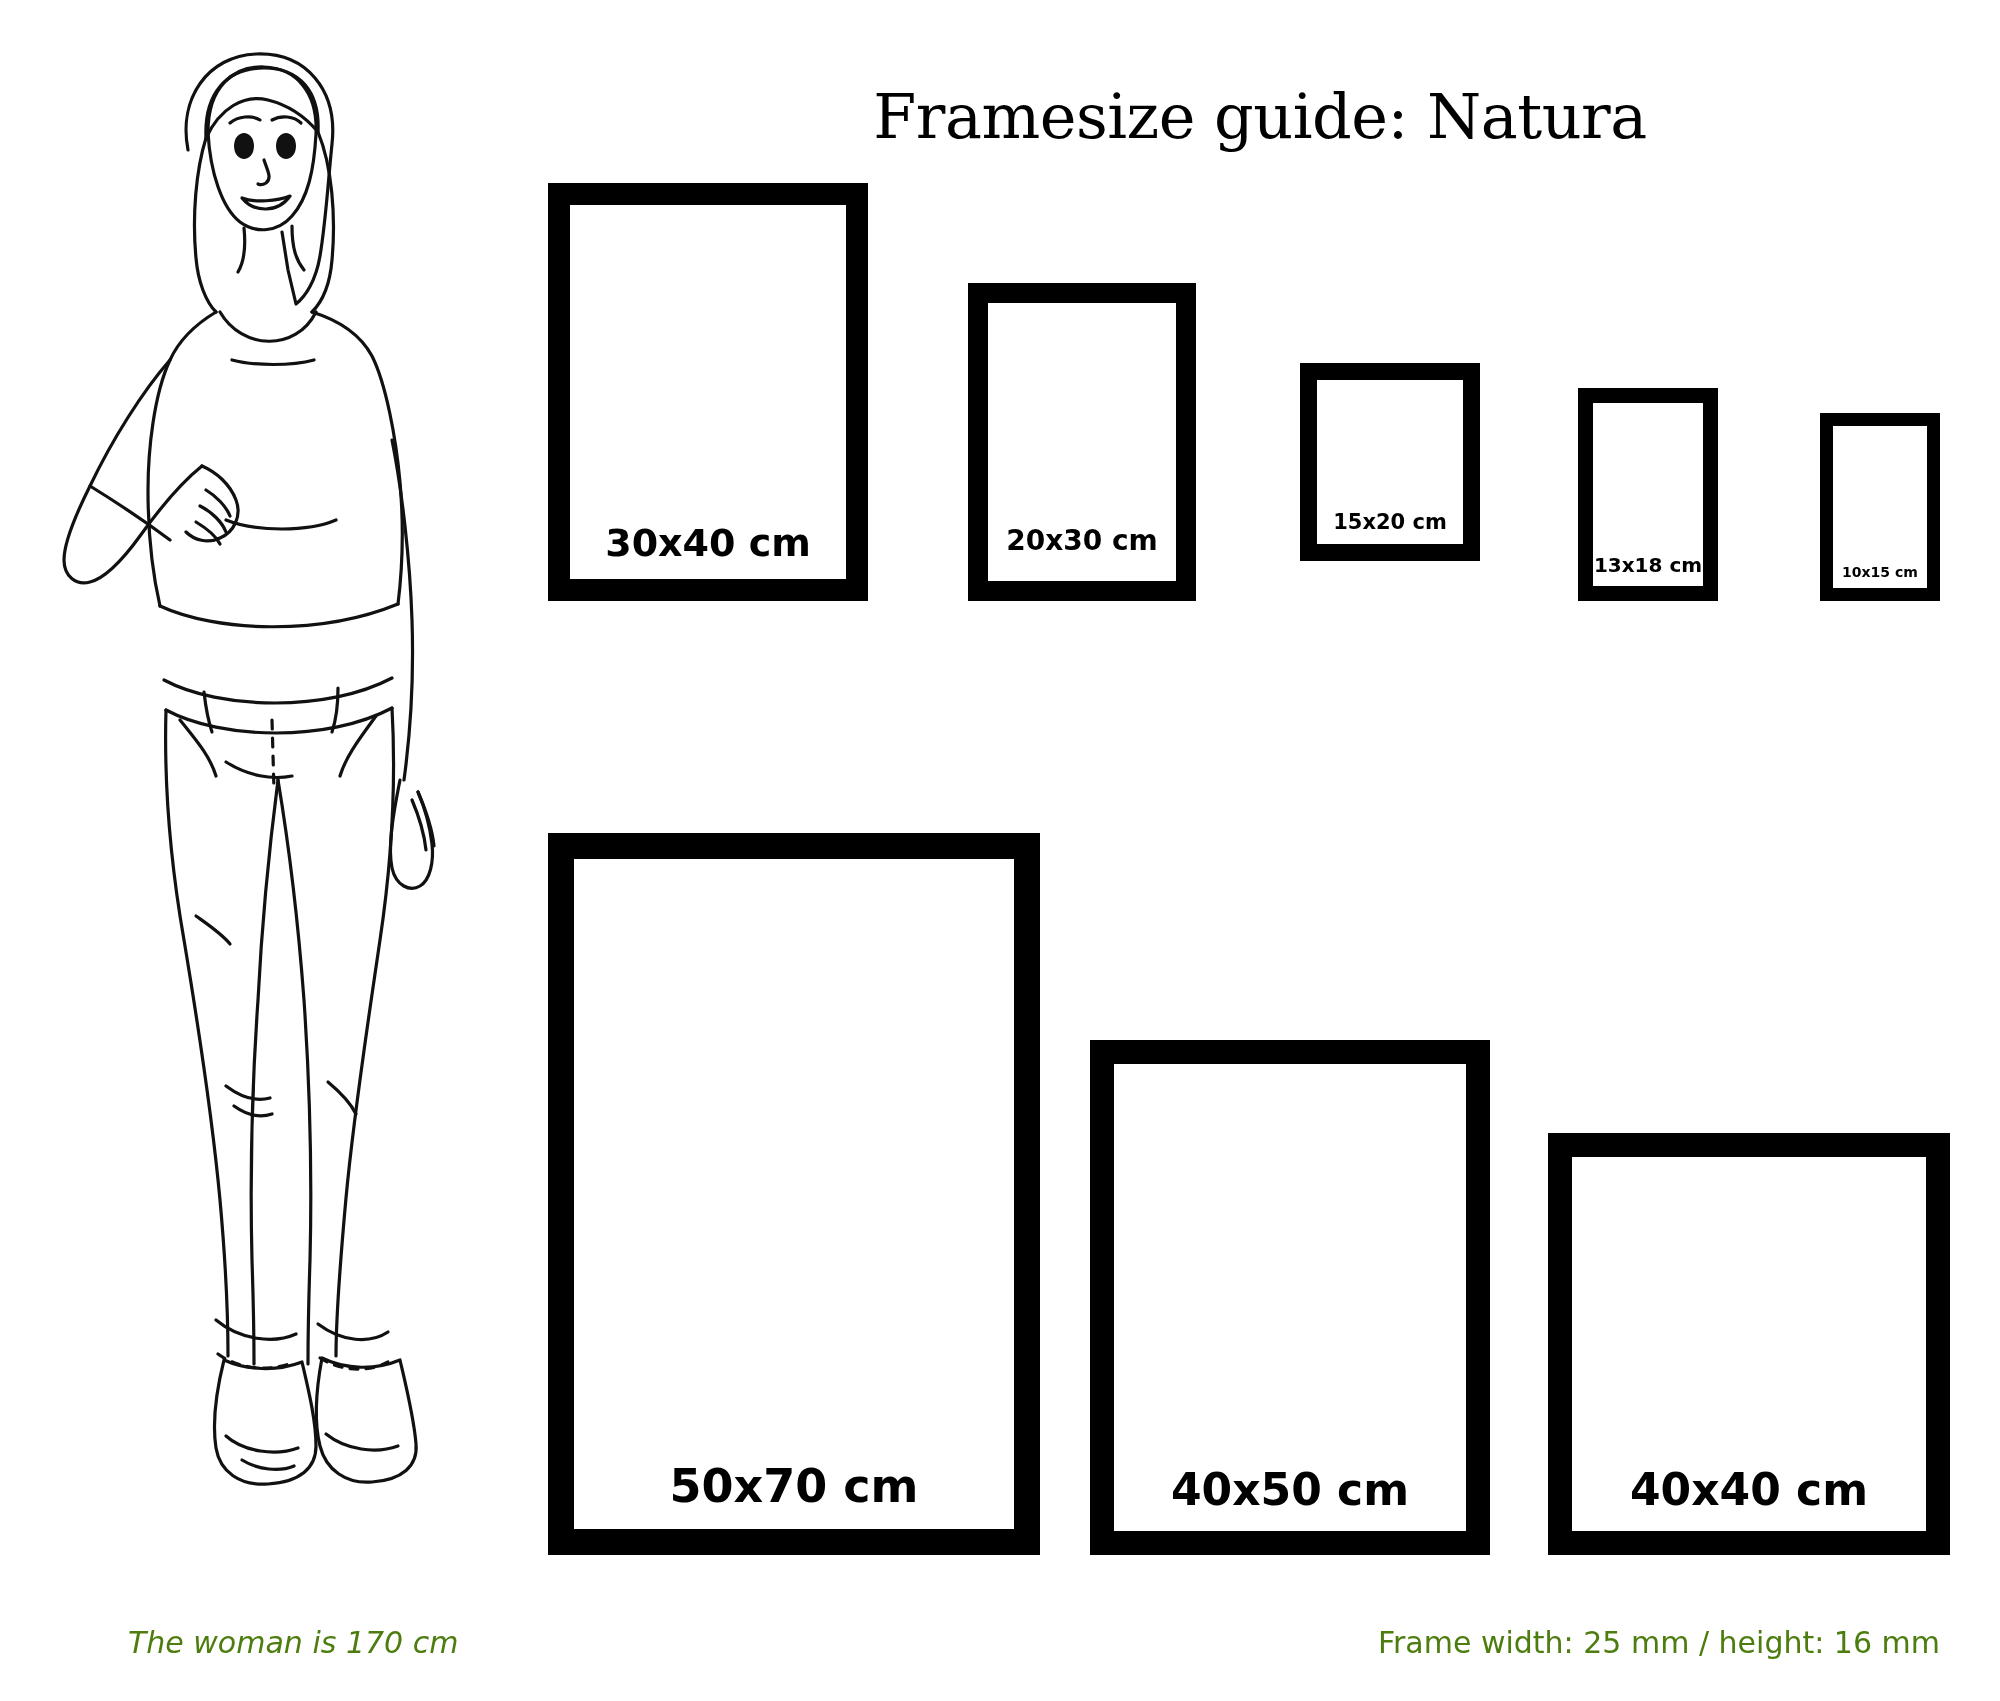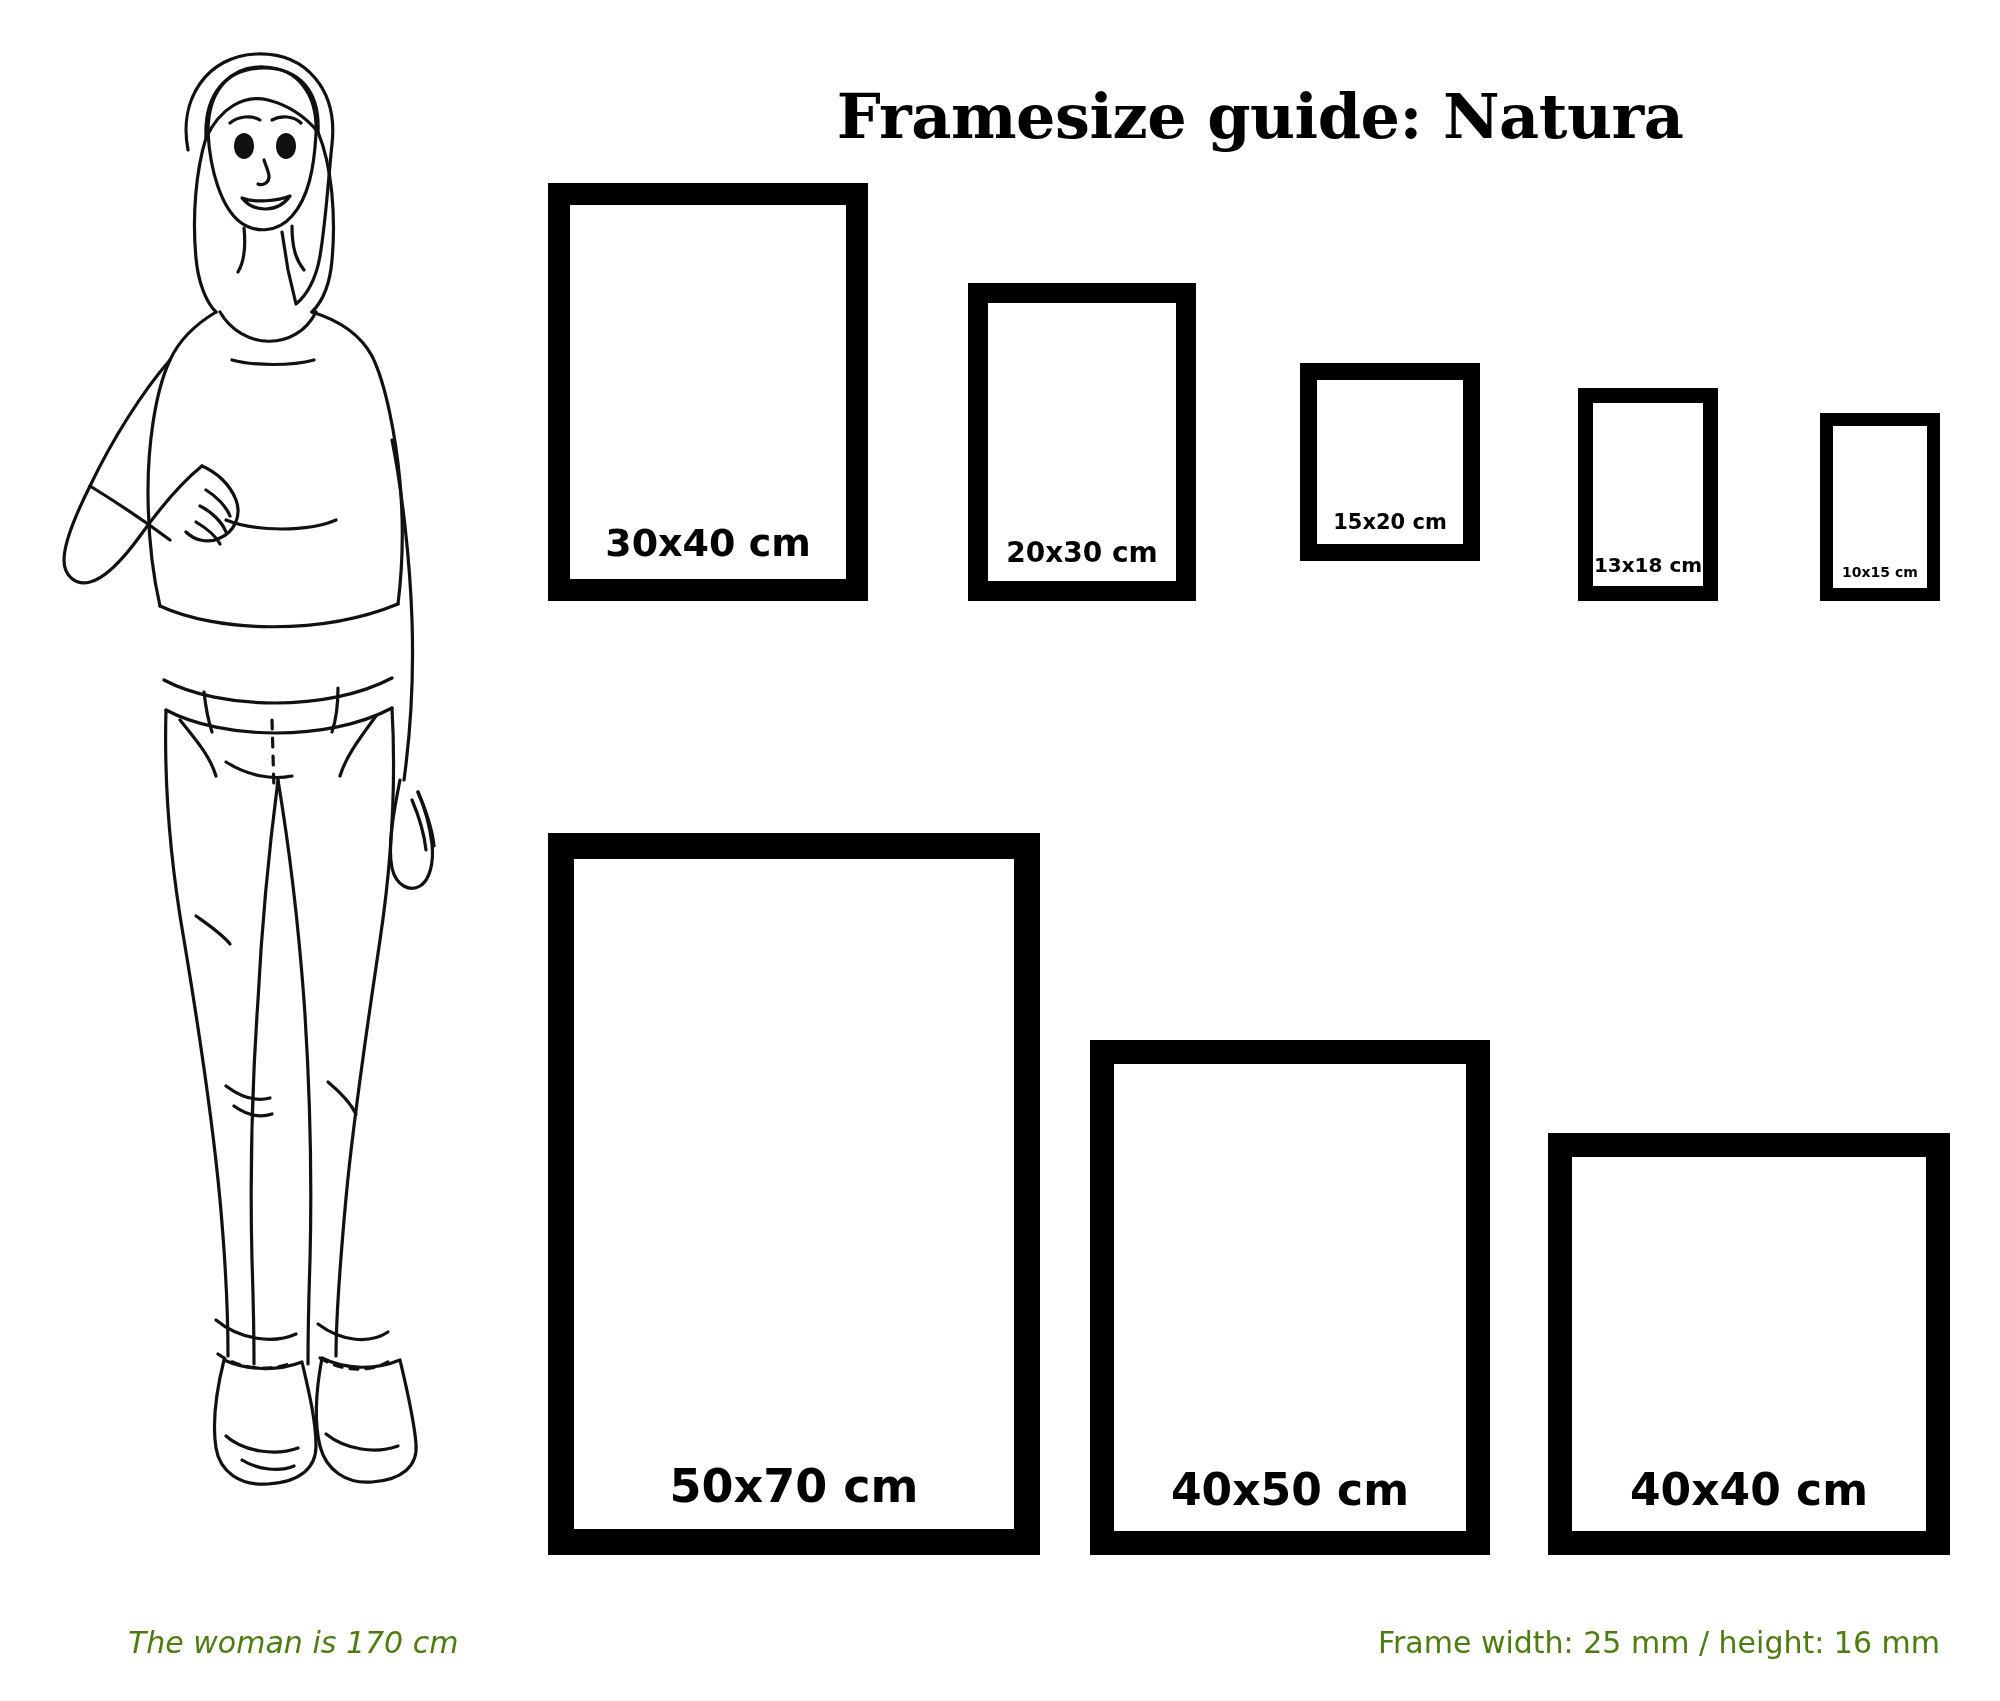--- a/index.html
+++ b/index.html
@@ -29,7 +29,7 @@
     width: 1120px;
     text-align: center;
     font-family: "DejaVu Serif", serif;
-    font-weight: 700;
+    font-weight: 400;
     font-size: 62px;
     letter-spacing: -0.5px;
     white-space: nowrap;

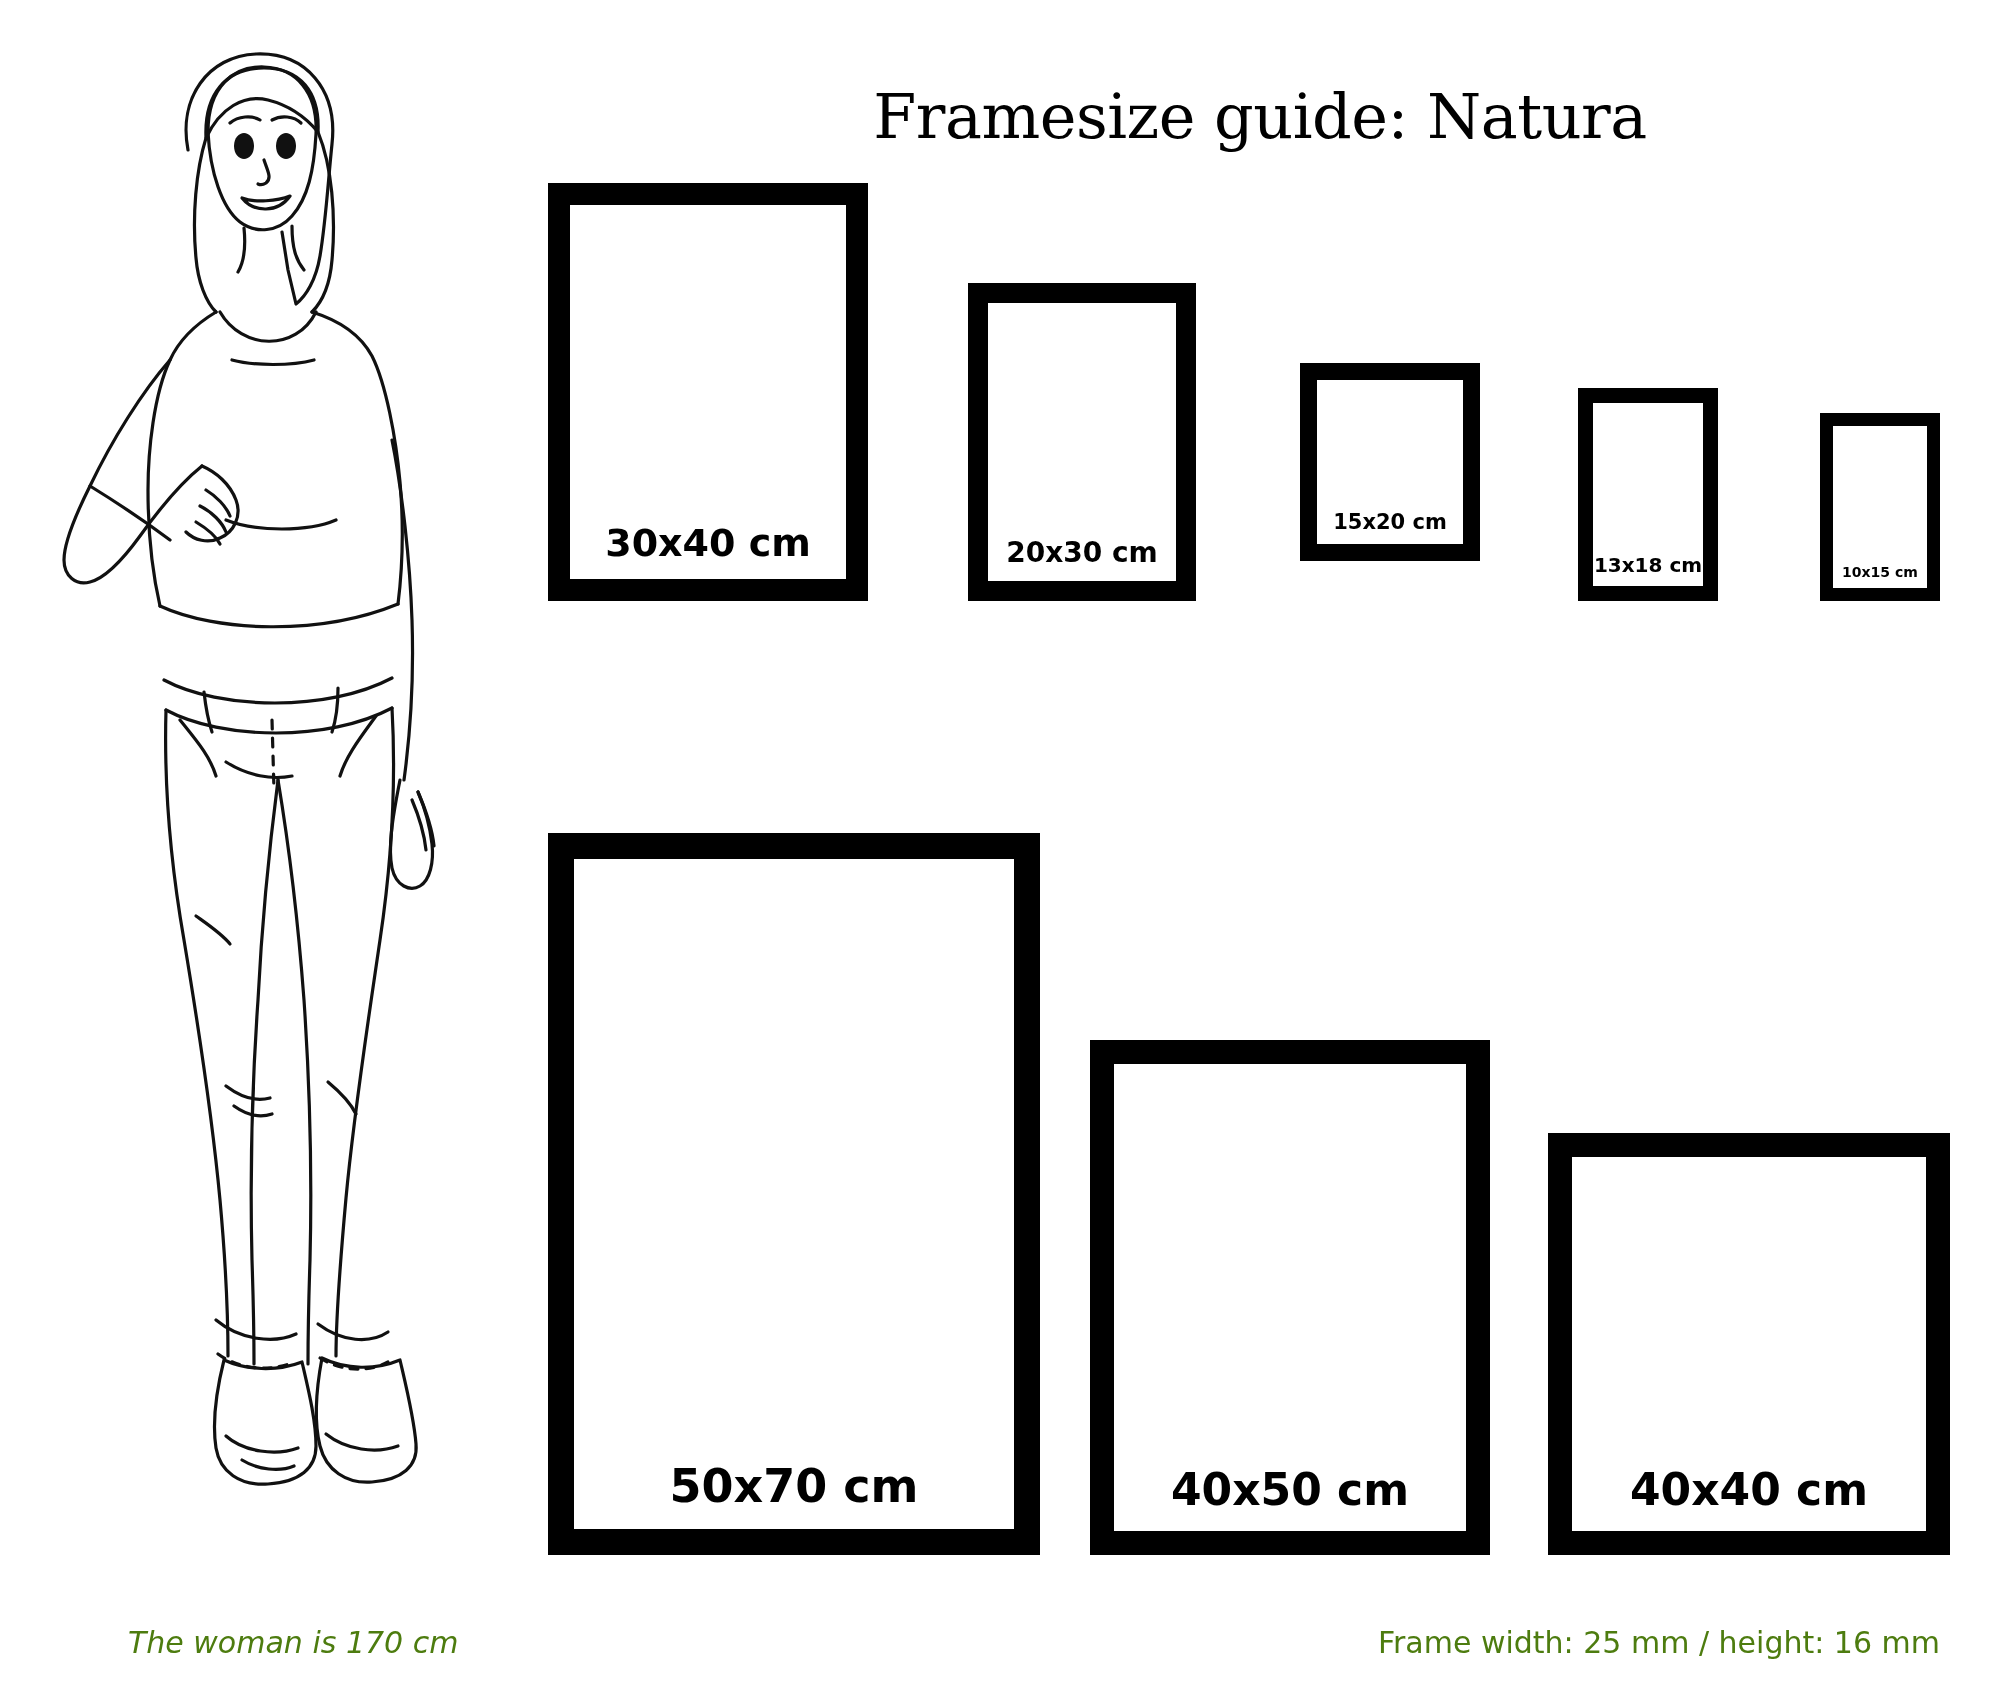--- a/index.html
+++ b/index.html
@@ -74,7 +74,7 @@
   #frame-30x40 .frame-label { font-size: 38px; bottom: 14px; }
 
   #frame-20x30 { left: 968px; top: 283px;  width: 228px; height: 318px; border-width: 20px; }
-  #frame-20x30 .frame-label { font-size: 28px; bottom: 12px; }
+  #frame-20x30 .frame-label { font-size: 28px; bottom: 24px; }
 
   #frame-15x20 { left: 1300px; top: 363px; width: 180px; height: 198px; border-width: 17px; }
   #frame-15x20 .frame-label { font-size: 21px; bottom: 10px; }

